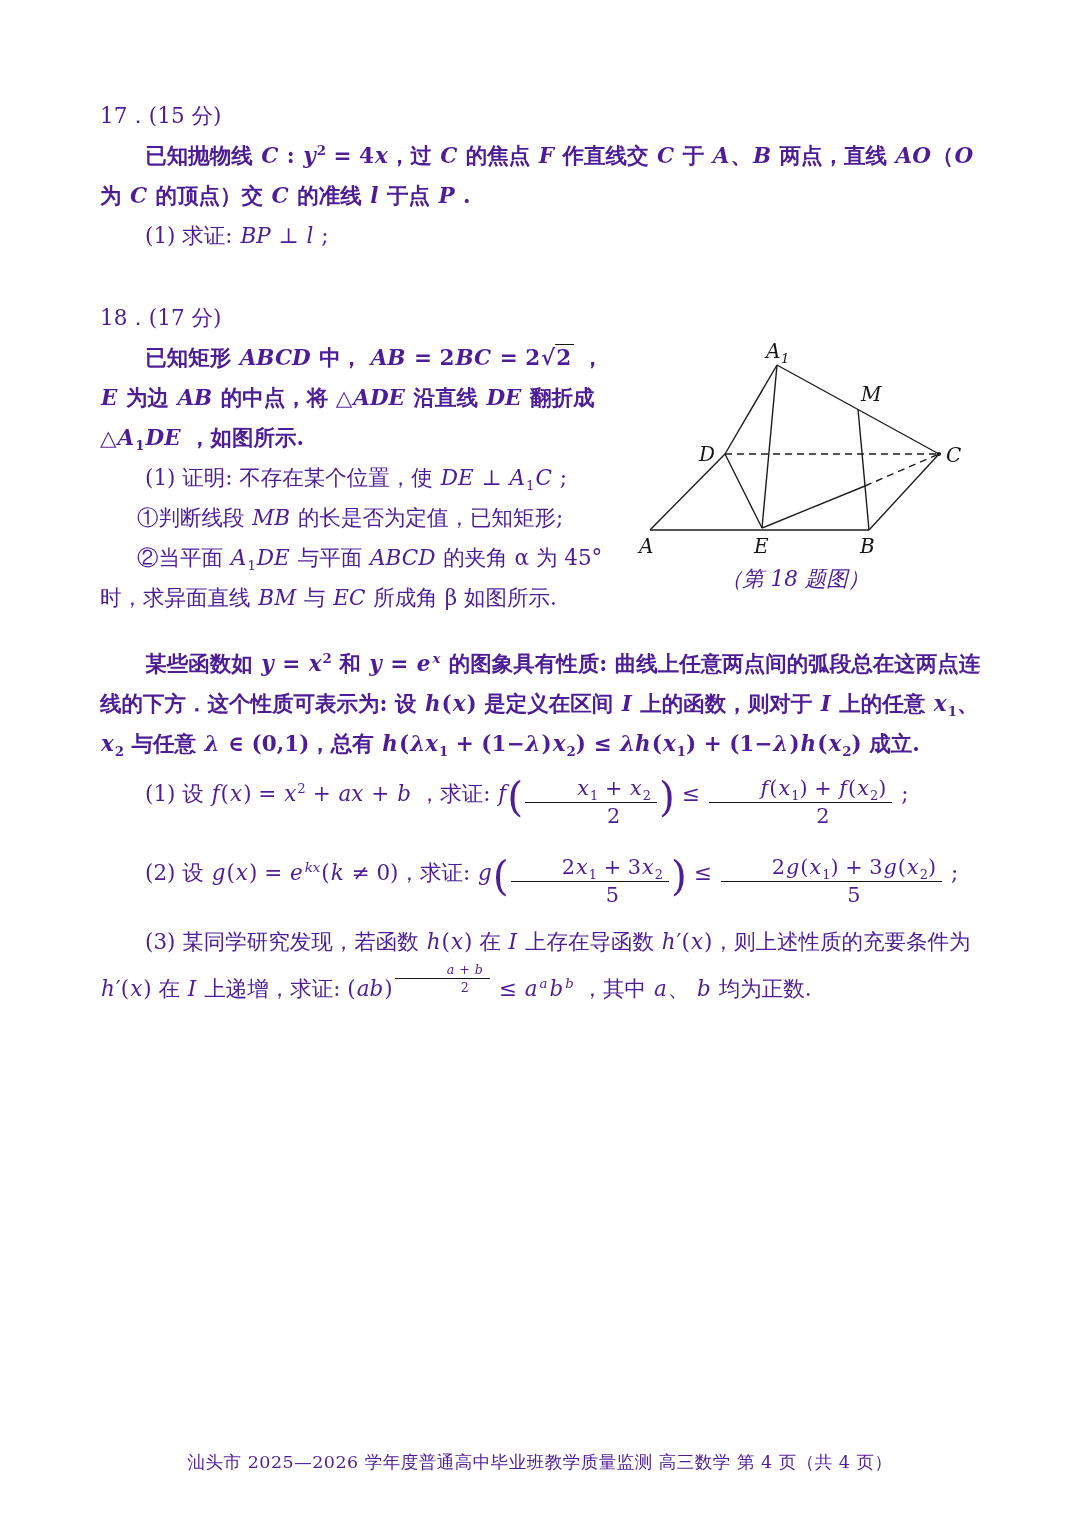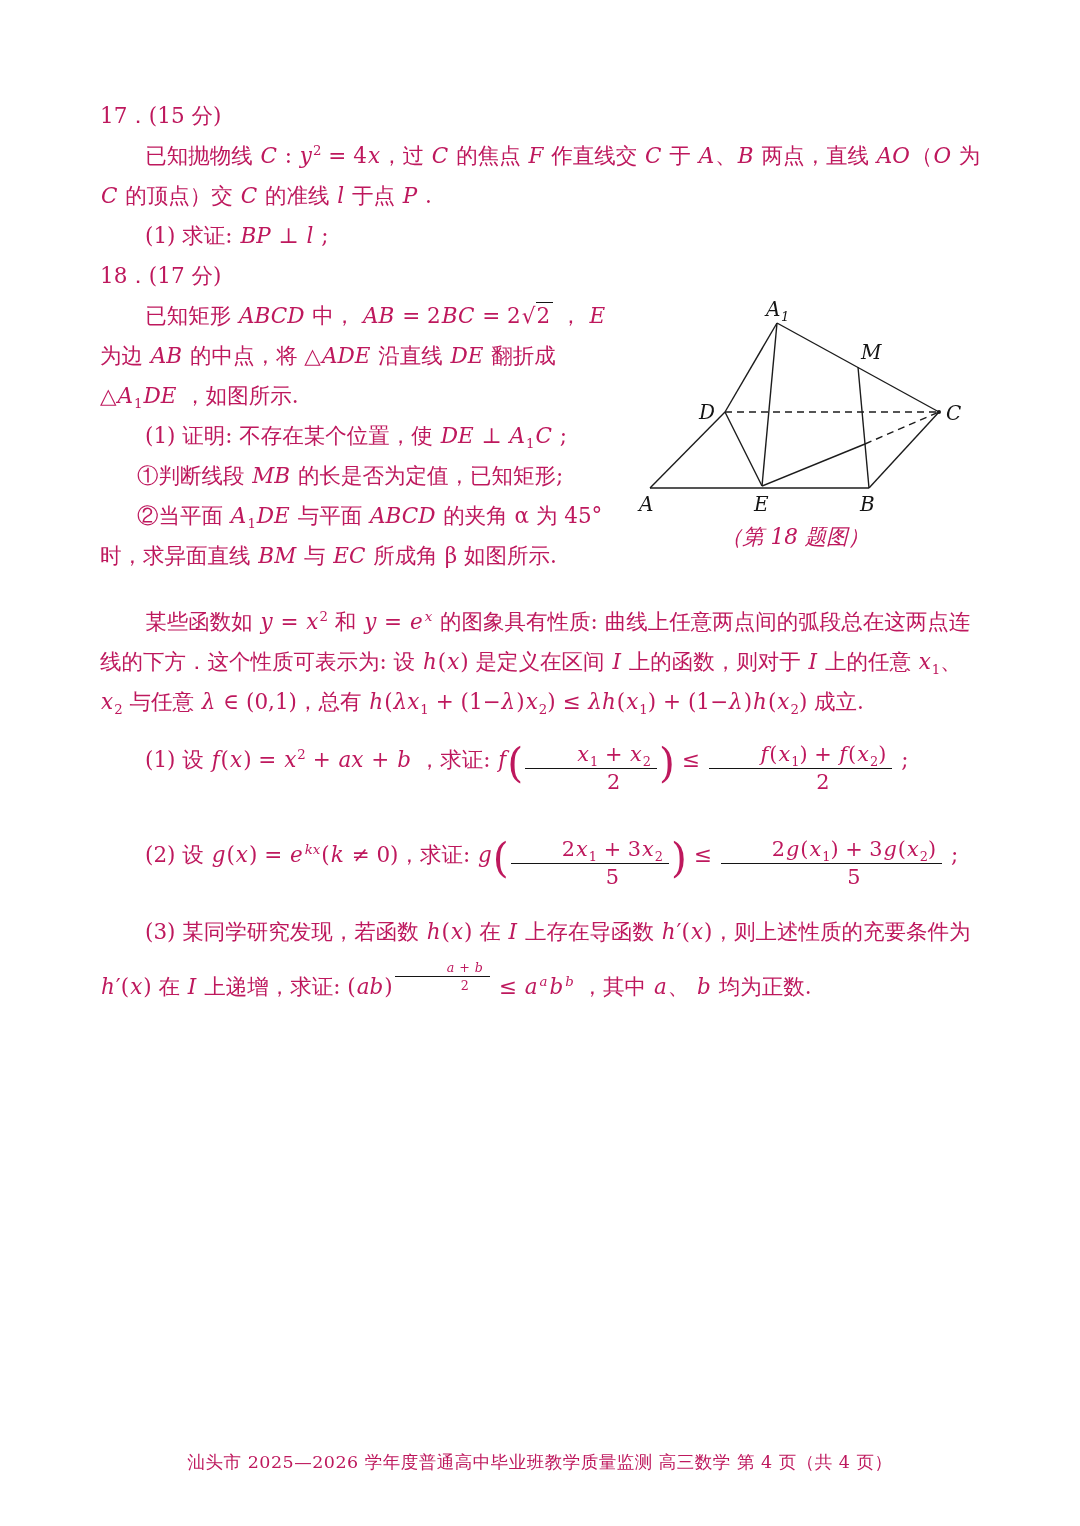--- a/index.html
+++ b/index.html
@@ -8,7 +8,7 @@
     width:1080px; height:1526px;
     margin:0 auto;
     background:#ffffff;
-    color:#be185d;
+    color:#4c1d95;
     font-family:"DejaVu Serif","Liberation Serif",serif;
     font-size:21.5px;
     box-sizing:border-box;

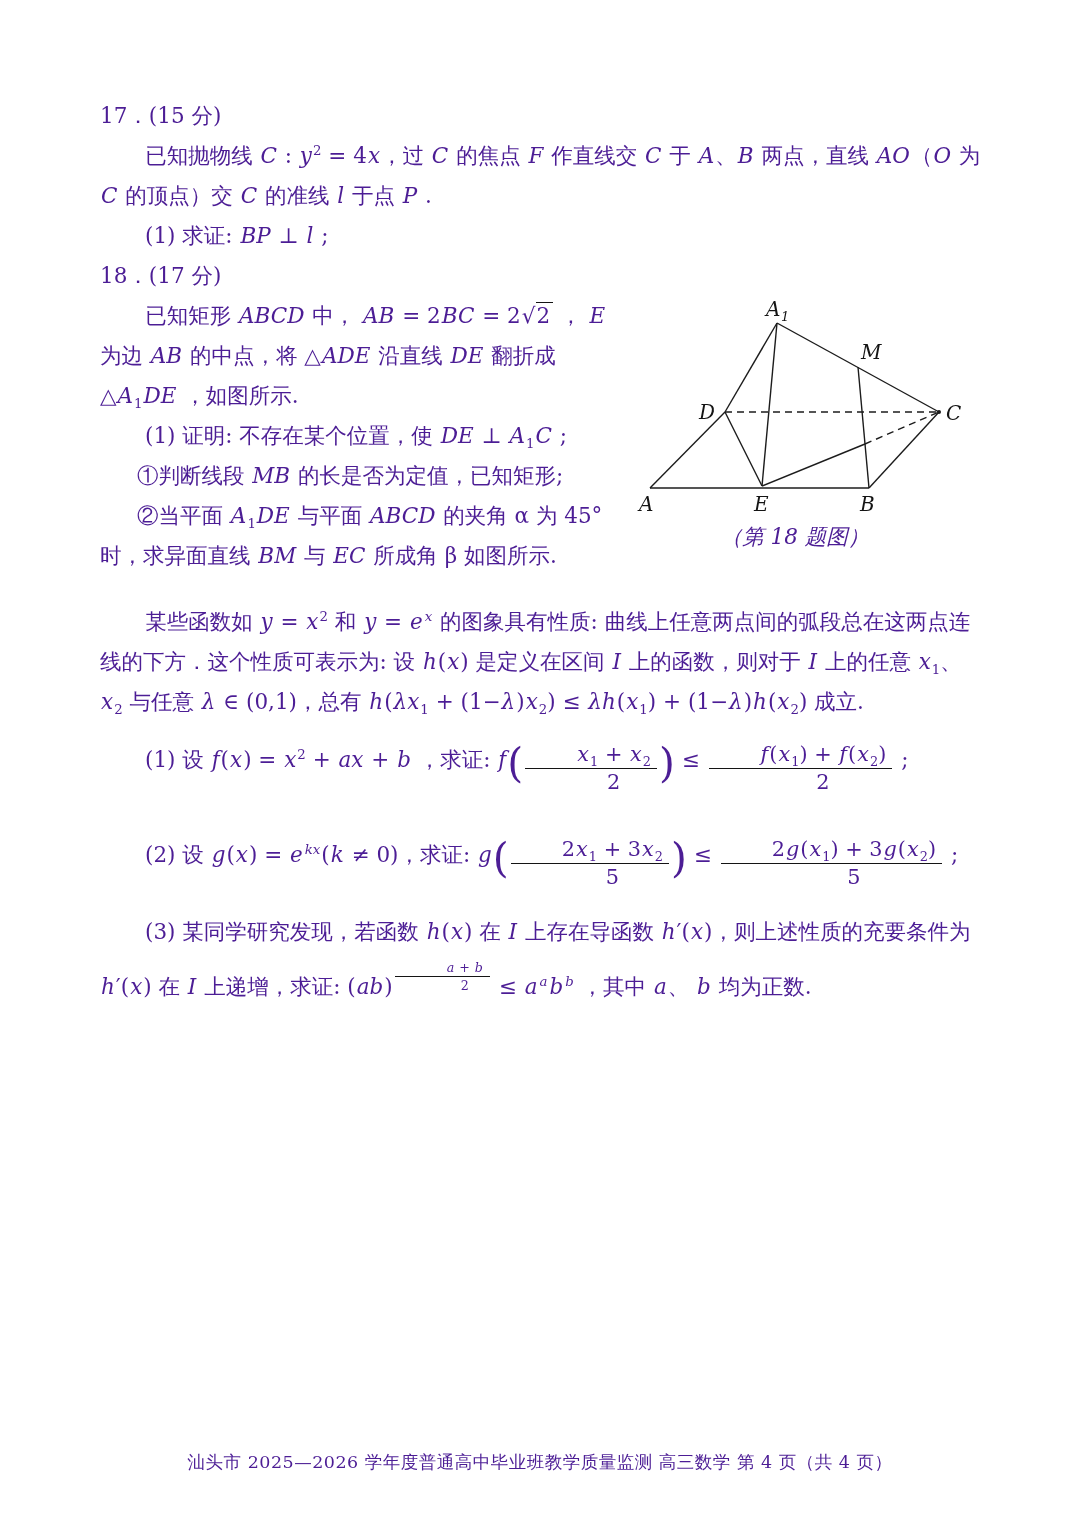--- a/index.html
+++ b/index.html
@@ -16,7 +16,7 @@
     overflow:hidden;
   }
   p { margin:0; line-height:40px; }
-  .indent { text-indent:2.1em; }
+  .indent { text-indent:2.1em;font-weight:bold; }
   .item   { text-indent:45px; }
   .subitem{ text-indent:37px; }
   .tall   { line-height:1.25; padding:12px 0 14px; }

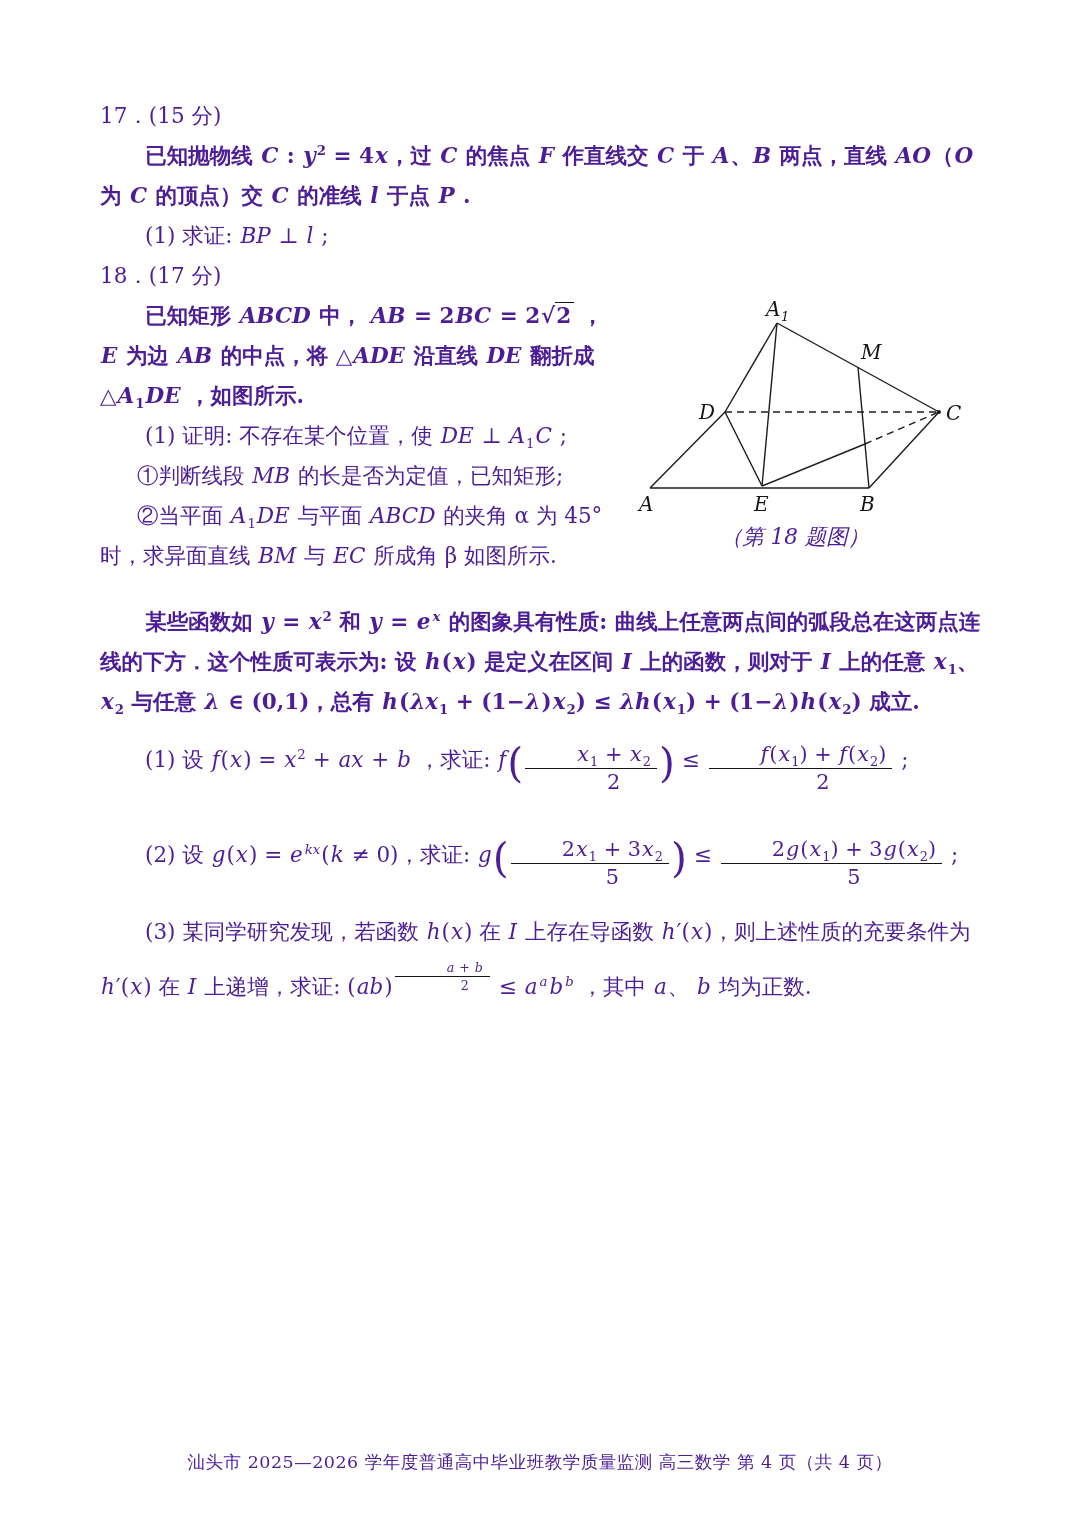--- a/index.html
+++ b/index.html
@@ -20,7 +20,7 @@
   .item   { text-indent:45px; }
   .subitem{ text-indent:37px; }
   .tall   { line-height:1.25; padding:12px 0 14px; }
-  .prob18 { }
+  .prob18 { margin-top:42px; }
   .prob19 { margin-top:26px; clear:both; }
   .mi { font-style:italic; padding:0 1px; }
   .tx { font-style:normal; }

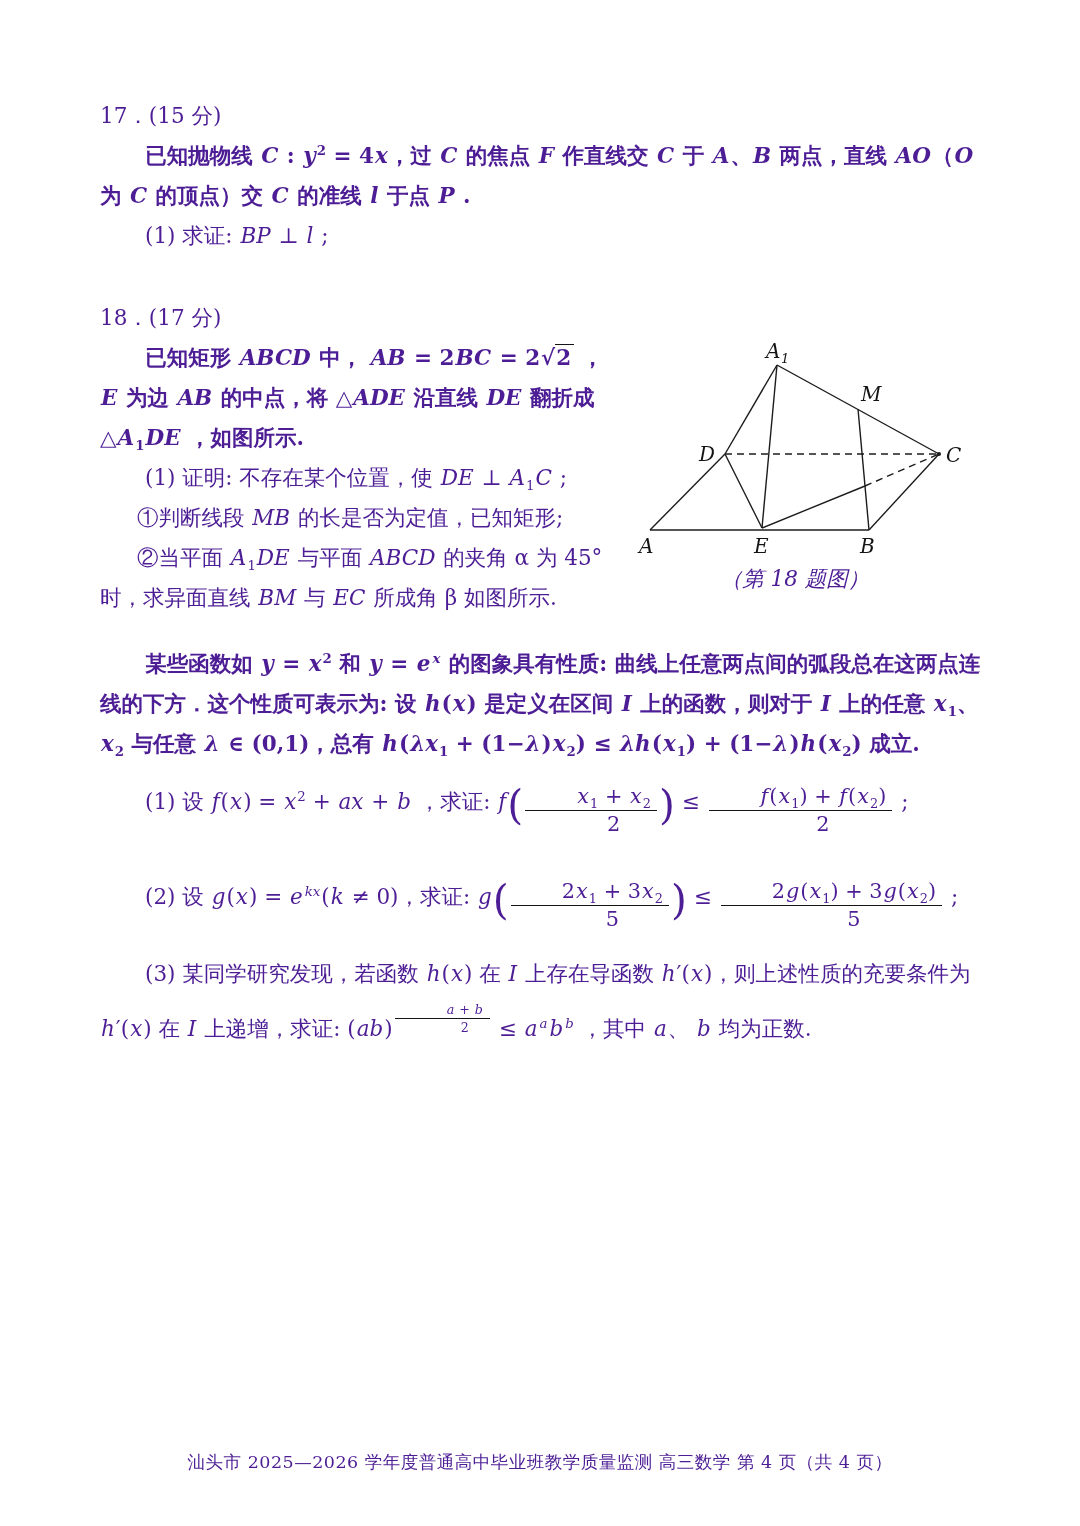--- a/index.html
+++ b/index.html
@@ -26,7 +26,7 @@
   .tx { font-style:normal; }
   sup { font-size:0.62em; line-height:0; }
   sub { font-size:0.62em; line-height:0; }
-  .frac { display:inline-block; vertical-align:-1.05em; text-align:center; line-height:1.2; font-size:0.97em; margin:8px 2px; }
+  .frac { display:inline-block; vertical-align:-1.05em; text-align:center; line-height:1.2; font-size:0.97em; margin:0 2px; }
   .frac .num { display:block; padding:0 6px 1px; border-bottom:1.6px solid #141414; }
   .frac .den { display:block; padding-top:1px; }
   sup .frac { font-size:0.95em; vertical-align:-0.35em; }

